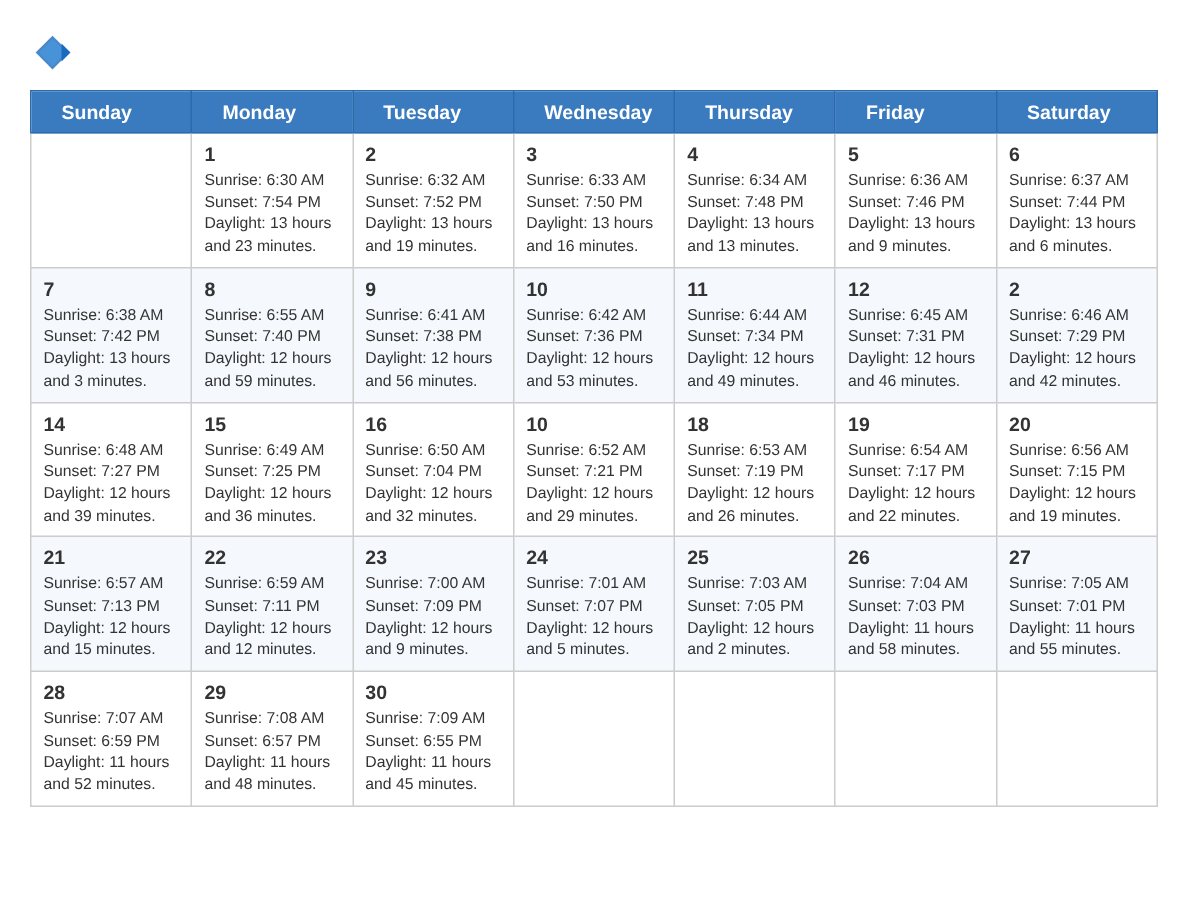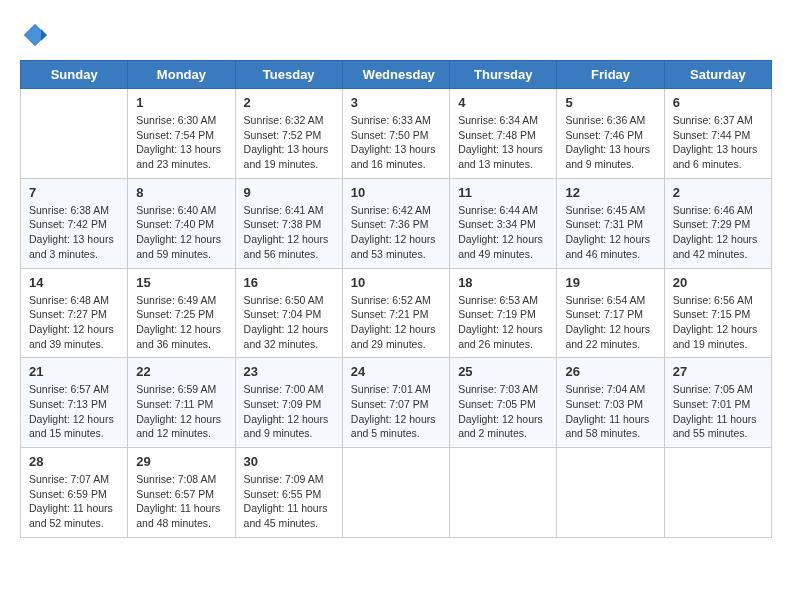--- a/index.html
+++ b/index.html
@@ -52,7 +52,7 @@
     th {
       background-color: #3a7abf;
       color: white;
-      text-align: center;
+      text-align: left;
       padding: 6px 20px;
       font-size: 13px;
       font-weight: bold;

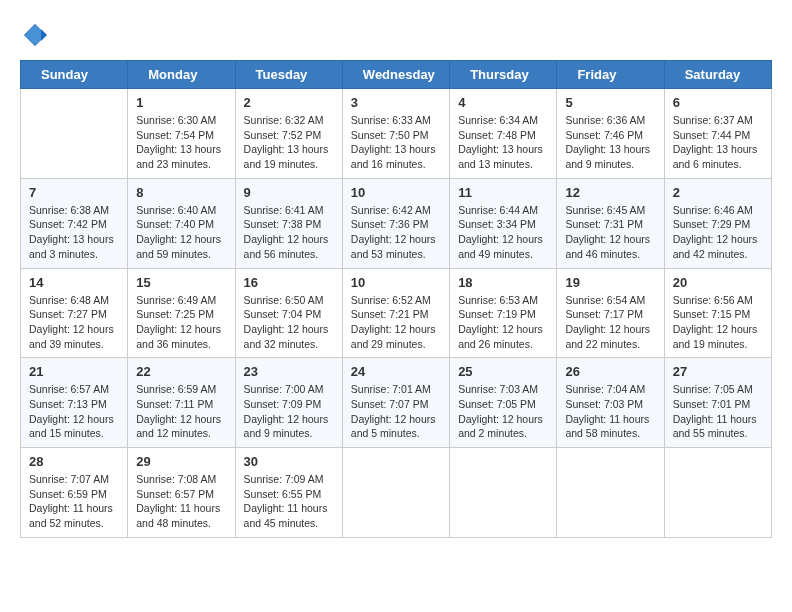--- a/index.html
+++ b/index.html
@@ -176,7 +176,7 @@
         </td>
         <td>
           <span class="day-num">8</span>
-          <div class="cell-content">Sunrise: 6:40 AM
+          <div class="cell-content">Sunrise: 6:55 AM
 Sunset: 7:40 PM
 Daylight: 12 hours
 and 59 minutes.</div>

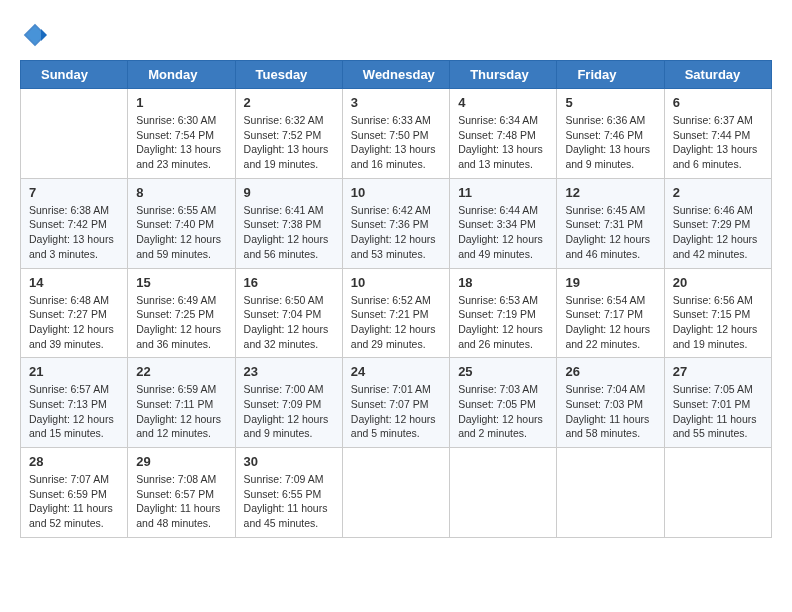--- a/index.html
+++ b/index.html
@@ -198,7 +198,7 @@
         <td>
           <span class="day-num">11</span>
           <div class="cell-content">Sunrise: 6:44 AM
-Sunset: 3:34 PM
+Sunset: 7:34 PM
 Daylight: 12 hours
 and 49 minutes.</div>
         </td>

